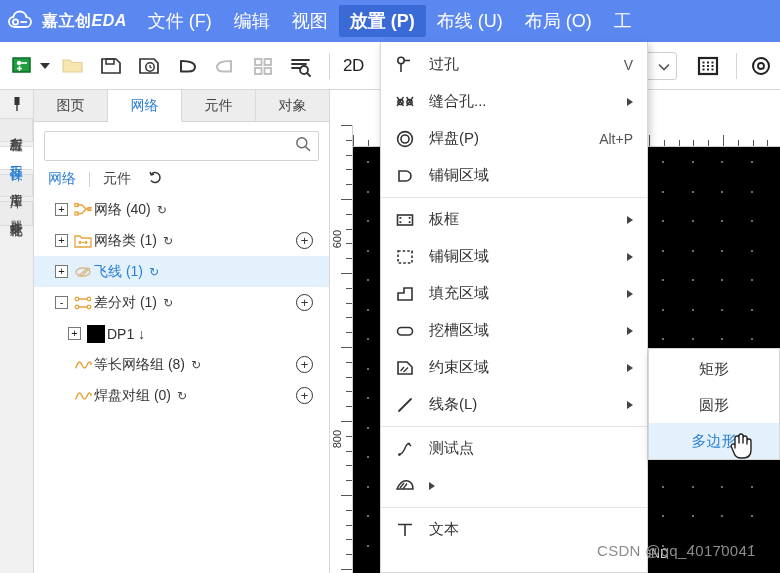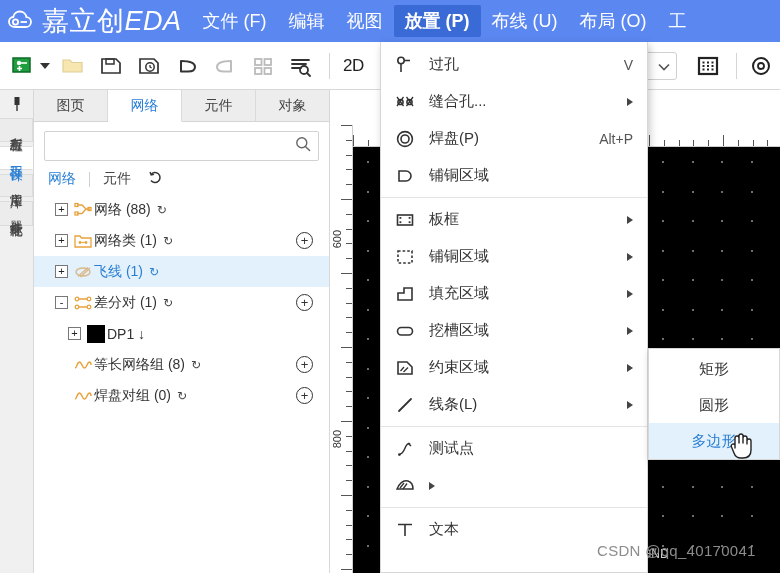--- a/index.html
+++ b/index.html
@@ -20,7 +20,7 @@
   #brand { display:flex; align-items:center; padding:0 10px 0 8px; height:42px; }
   #brand .logo { width:30px; height:22px; margin-right:4px; flex:none; }
   #brand .btxt {
-    color:#ffffff; font-size:27px; font-weight:normal; letter-spacing:.5px;
+    color:#ffffff; font-size:16px; font-weight:bold; letter-spacing:.5px;
   }
   #brand .btxt .eda { font-style:italic; }
   .mitem {

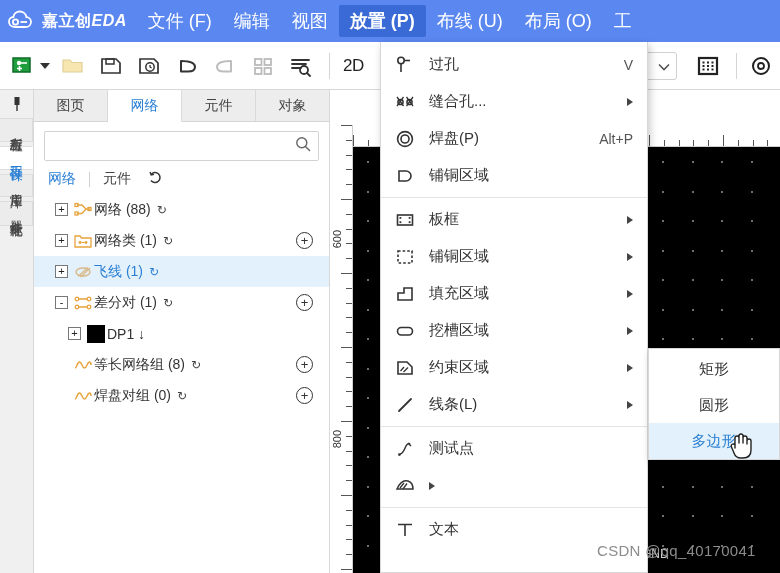--- a/index.html
+++ b/index.html
@@ -348,7 +348,7 @@
           <rect x="14" y="5.5" width="3" height="3" fill="none" stroke="#e8a33d" stroke-width="1.3"></rect>
         </svg>
     </span>
-    <span class="tlabel">网络 (88)</span>
+    <span class="tlabel">网络 (40)</span>
     <span class="refresh">↻</span>
   </div>
 

